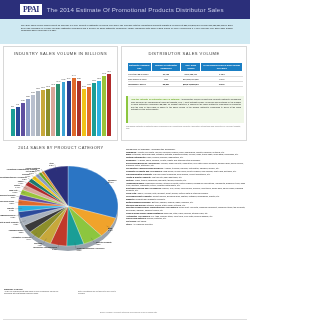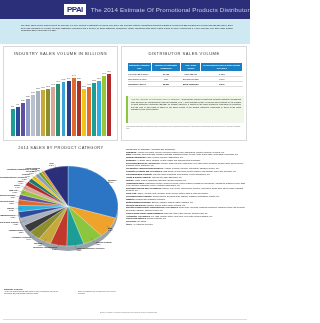--- a/index.html
+++ b/index.html
@@ -21,8 +21,7 @@
     background:#ffffff; color:#2b2f7a;
     font-weight:bold; font-size:8px; letter-spacing:-0.6px;
     padding:1px 3px; line-height:9px;
-    font-family:Liberation Sans, sans-serif;
-    margin-left:44px;
+    font-family:Liberation Serif, serif;
   }
   .header-title {
     color:#c7cbe8; font-size:6.2px; letter-spacing:0.15px; white-space:nowrap;

